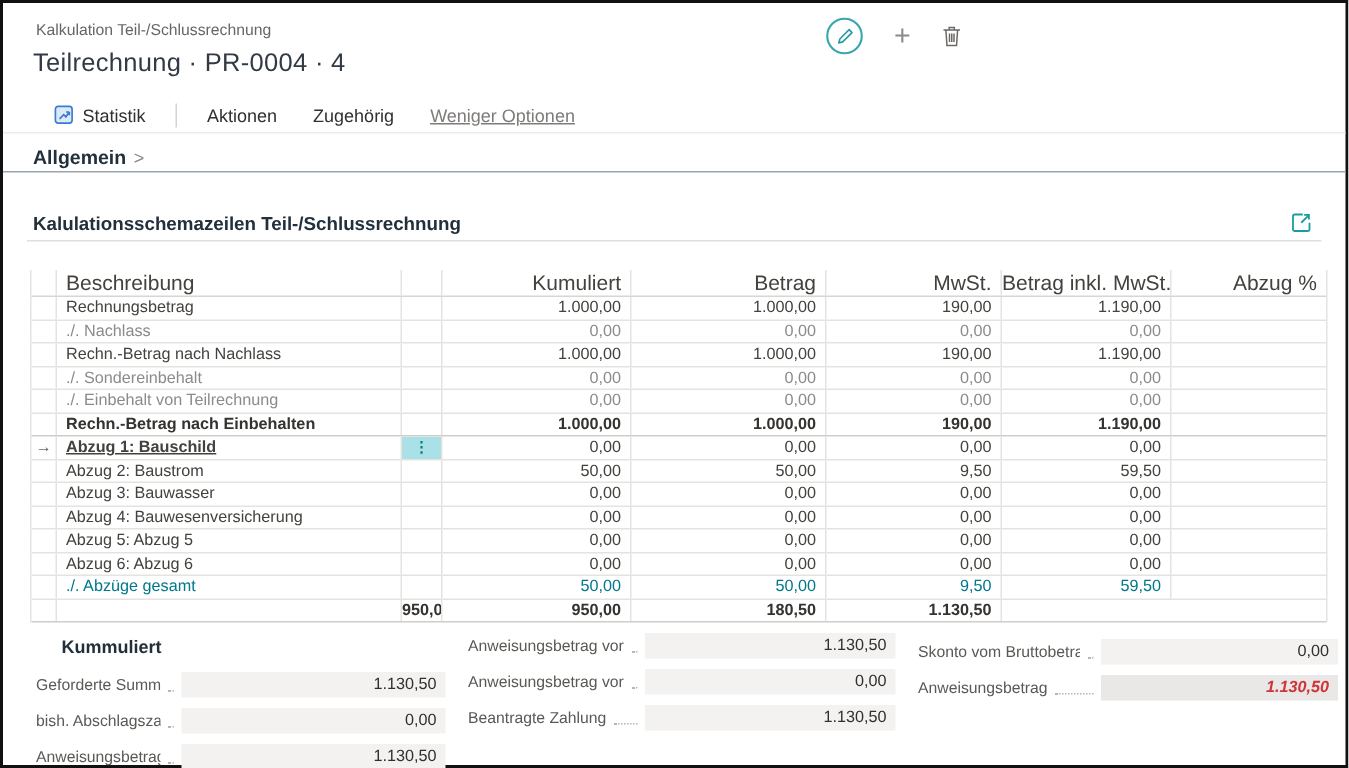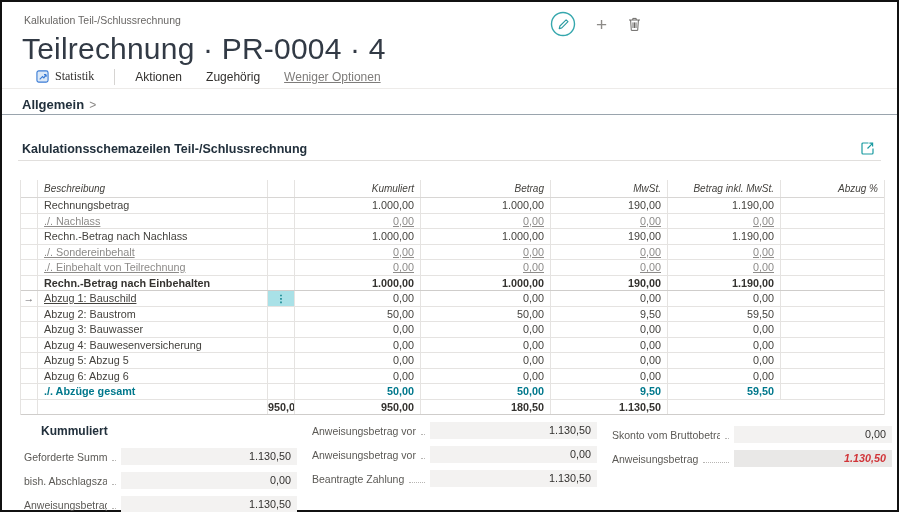--- a/index.html
+++ b/index.html
@@ -9,7 +9,7 @@
 
   
   .breadcrumb{position:absolute;left:22px;top:12px;font-size:10.5px;color:#686664;}
-  .page-title{position:absolute;left:20px;top:30px;font-size:30px;font-weight:300;color:#323a45;letter-spacing:.2px;text-align:right;}
+  .page-title{position:absolute;left:20px;top:30px;font-size:17px;font-weight:300;color:#323a45;letter-spacing:.2px;text-align:right;}
   .top-actions{position:absolute;left:548px;top:8px;display:flex;align-items:center;gap:20px;height:28px;}
   .icon-btn{display:flex;align-items:center;justify-content:center;cursor:pointer;}
   .plus-glyph{font-size:19px;color:#8d8b88;font-weight:300;line-height:1;}

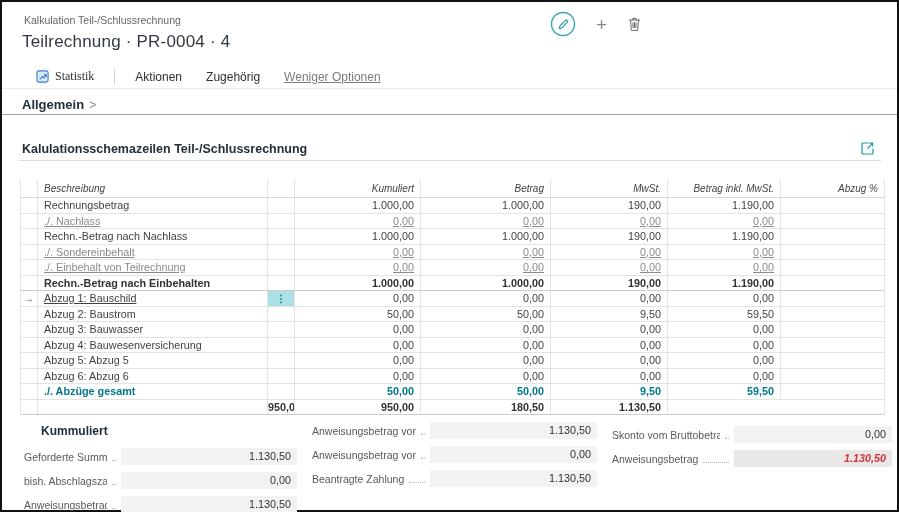--- a/index.html
+++ b/index.html
@@ -17,7 +17,7 @@
   
   .toolbar{position:absolute;left:16px;top:63px;height:23px;display:flex;align-items:center;font-size:12px;color:#32302e;}
   .tb-item{display:flex;align-items:center;gap:6px;padding:0 12px;cursor:pointer;}
-  .tb-item.first{padding-left:18px;font-family:Liberation Serif, serif;}
+  .tb-item.first{padding-left:18px;}
   .tb-divider{width:1px;height:16px;background:#d6d4d2;margin:0 8px;}
   .tb-muted{color:#7e7c7a;text-decoration:underline;}
   .rule{position:absolute;left:0;right:0;height:1px;background:#edebe9;}

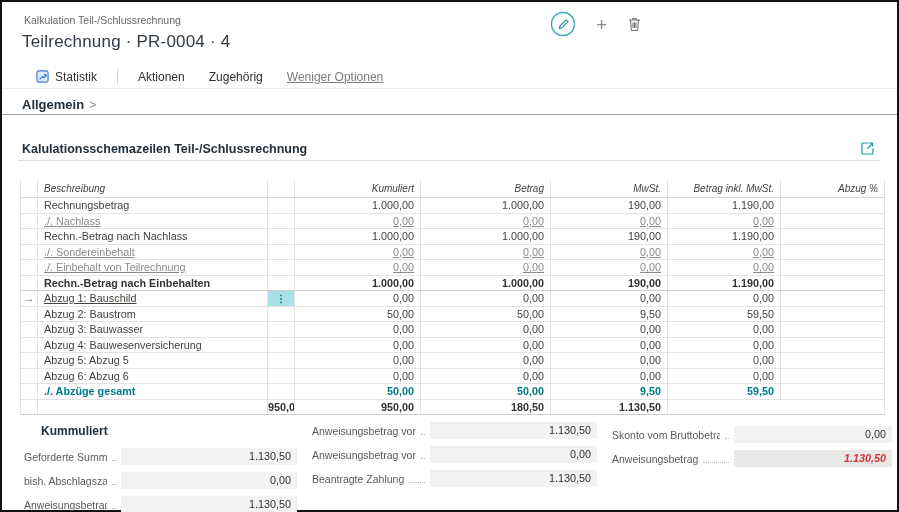--- a/index.html
+++ b/index.html
@@ -36,7 +36,7 @@
        border-left:1px solid var(--grid_line,#e5e3e1);border-right:1px solid var(--grid_line,#e5e3e1);}
   .trow{display:grid;grid-template-columns:17px 230px 27px 126px 130px 117px 113px 1fr;
         border-bottom:1px solid var(--grid_line,#e5e3e1);height:15.5px;line-height:15px;box-sizing:border-box;}
-  .thead{border-bottom:1px solid #d8d6d4;height:18px;line-height:17px;color:#6d6b69;font-size:10px;font-style:italic;}
+  .thead{border-bottom:1px solid #d8d6d4;height:18px;line-height:17px;color:#6d6b69;font-size:14px;}
   .cell{border-right:1px solid var(--grid_line,#e5e3e1);overflow:hidden;white-space:nowrap;box-sizing:border-box;}
   .cell:last-child{border-right:none;}
   .c-desc{padding-left:6px;color:#44423e;}

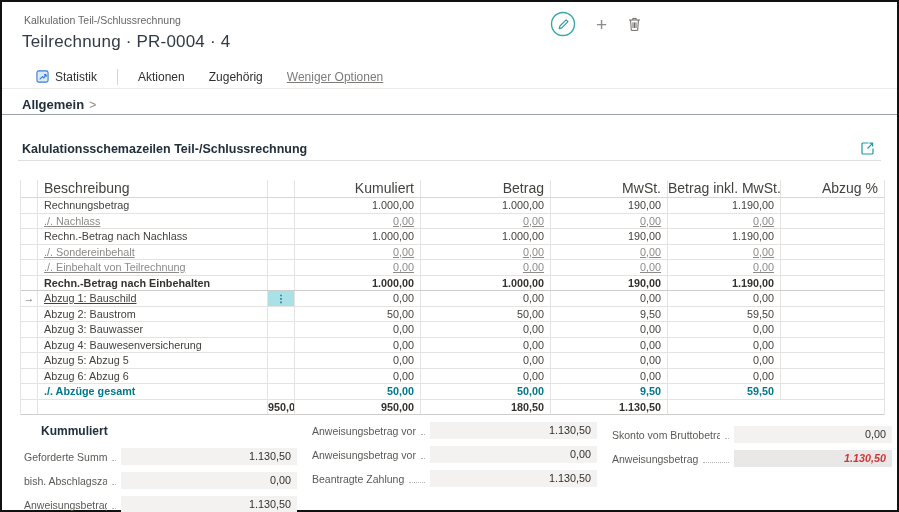--- a/index.html
+++ b/index.html
@@ -43,7 +43,7 @@
   .c-num{padding-right:6px;text-align:right;color:#44423e;}
   .c-sel{text-align:center;color:#68666a;}
   .c-menu{text-align:center;}
-  .trow.muted .c-desc,.trow.muted .c-num{color:#8d8b89;text-decoration:underline;}
+  .trow.muted .c-desc,.trow.muted .c-num{color:#8d8b89;}
   .trow.bold .c-desc,.trow.bold .c-num{font-weight:700;color:#353330;}
   .trow.bold{border-bottom-color:#cfcdcb;}
   .trow.teal .c-desc,.trow.teal .c-num{font-weight:700;color:var(--teal_text,#00788c);}

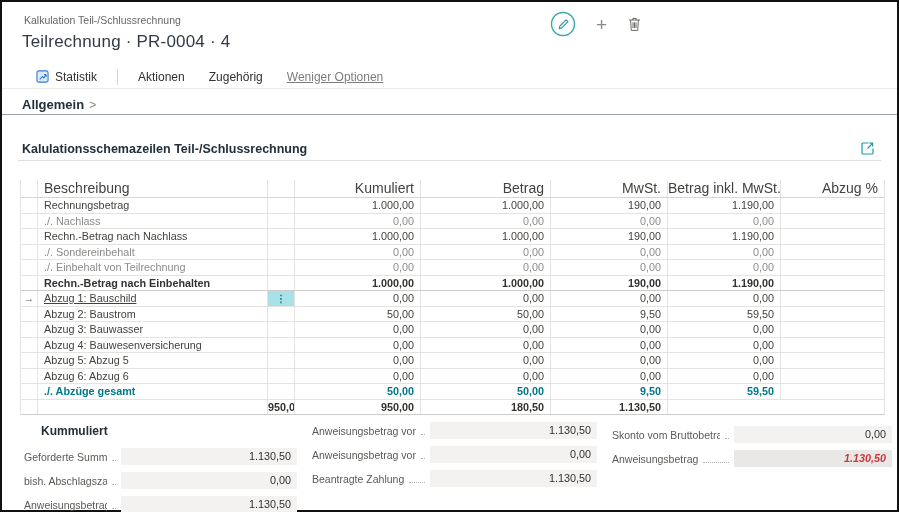--- a/index.html
+++ b/index.html
@@ -47,7 +47,7 @@
   .trow.bold .c-desc,.trow.bold .c-num{font-weight:700;color:#353330;}
   .trow.bold{border-bottom-color:#cfcdcb;}
   .trow.teal .c-desc,.trow.teal .c-num{font-weight:700;color:var(--teal_text,#00788c);}
-  .trow.selected .c-desc{text-decoration:underline;}
+  .trow.selected .c-desc{text-decoration:underline;font-weight:bold;}
   .menu-btn{display:block;height:100%;background:var(--teal_light,#a9e1e7);color:#067c87;
             font-weight:700;letter-spacing:0;cursor:pointer;font-size:10px;}
 

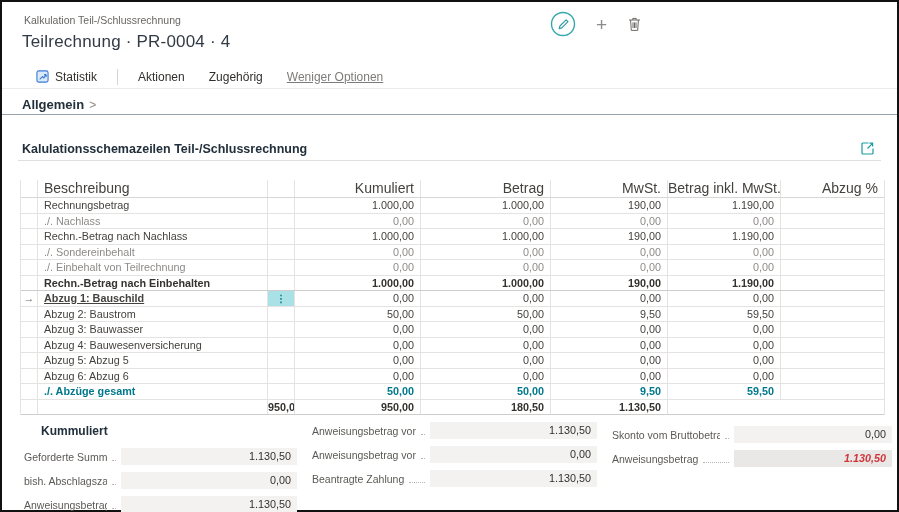--- a/index.html
+++ b/index.html
@@ -46,7 +46,7 @@
   .trow.muted .c-desc,.trow.muted .c-num{color:#8d8b89;}
   .trow.bold .c-desc,.trow.bold .c-num{font-weight:700;color:#353330;}
   .trow.bold{border-bottom-color:#cfcdcb;}
-  .trow.teal .c-desc,.trow.teal .c-num{font-weight:700;color:var(--teal_text,#00788c);}
+  .trow.teal .c-desc,.trow.teal .c-num{font-weight:400;color:var(--teal_text,#00788c);}
   .trow.selected .c-desc{text-decoration:underline;font-weight:bold;}
   .menu-btn{display:block;height:100%;background:var(--teal_light,#a9e1e7);color:#067c87;
             font-weight:700;letter-spacing:0;cursor:pointer;font-size:10px;}

